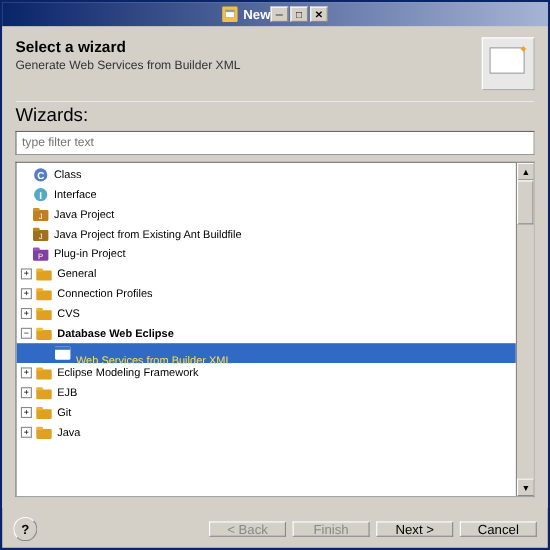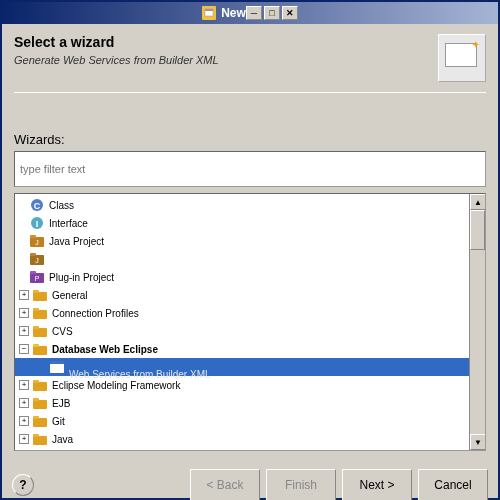--- a/index.html
+++ b/index.html
@@ -100,7 +100,6 @@
     .header-text p {
       font-size: 11px;
       color: #333;
-      font-style: italic;
     }
 
     .wizard-icon {

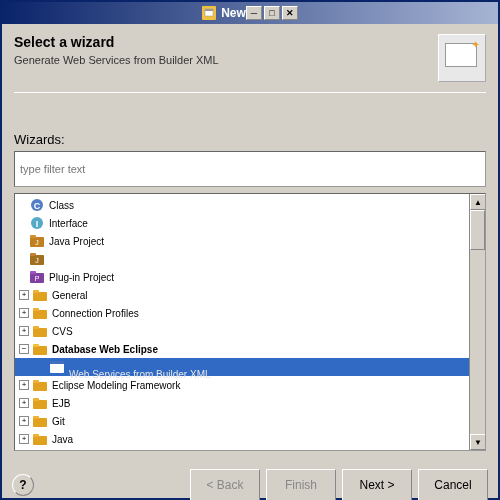--- a/index.html
+++ b/index.html
@@ -137,10 +137,9 @@
     }
 
     .wizards-label {
-      font-size: 13px;
+      font-size: 17px;
       margin-bottom: 4px;
       color: #000;
-      margin-top: 37px;
     }
 
     .filter-input {

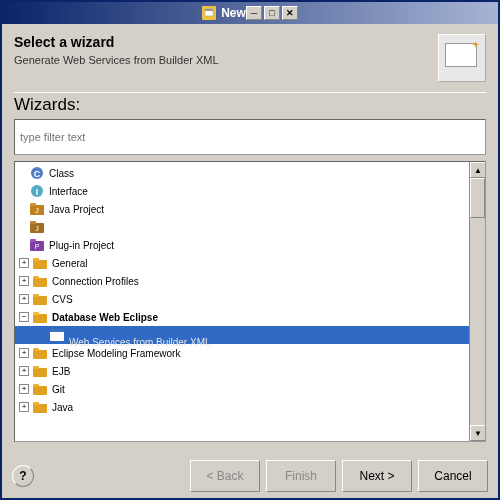--- a/index.html
+++ b/index.html
@@ -144,7 +144,7 @@
 
     .filter-input {
       width: 100%;
-      height: 36px;
+      height: 22px;
       border: 1px solid #999;
       border-top-color: #666;
       border-left-color: #666;

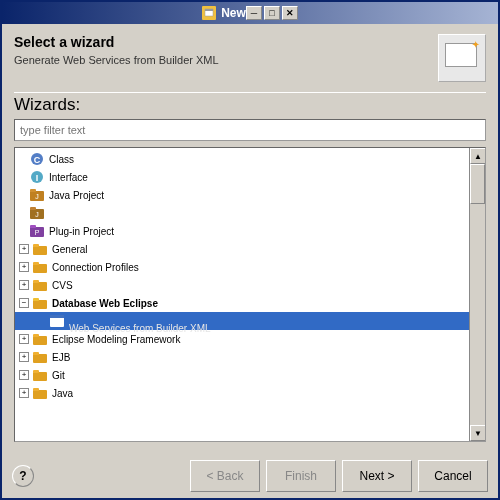--- a/index.html
+++ b/index.html
@@ -419,6 +419,7 @@
               <text x="8" y="12" text-anchor="middle" font-size="7" fill="white">J</text>
             </svg>
           </span>
+          <span class="item-label">Java Project from Existing Ant Buildfile</span>
         </div>
 
         <div class="tree-item">

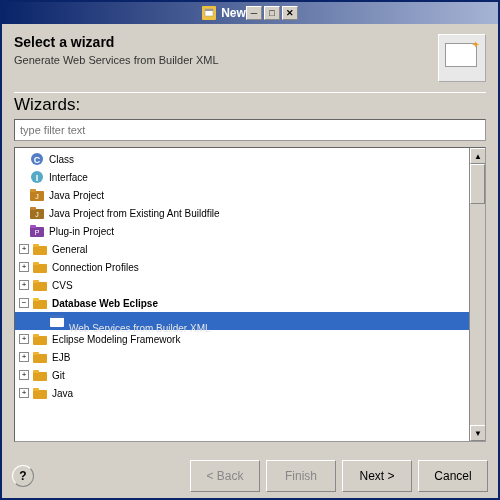--- a/index.html
+++ b/index.html
@@ -188,7 +188,7 @@
     }
 
     .tree-item.selected .item-label {
-      color: #e5e5e5;
+      color: #fde047;
       margin-top: 14px;
     }
 

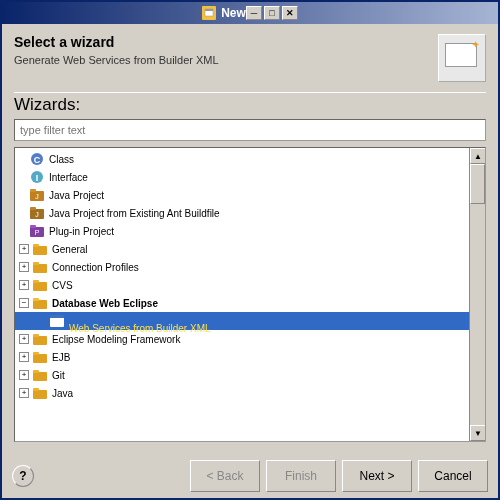--- a/index.html
+++ b/index.html
@@ -309,7 +309,7 @@
 
     .nav-btn {
       min-width: 70px;
-      height: 32px;
+      height: 14px;
       background: #d4d0c8;
       border: 1px solid #888;
       border-top-color: #fff;

